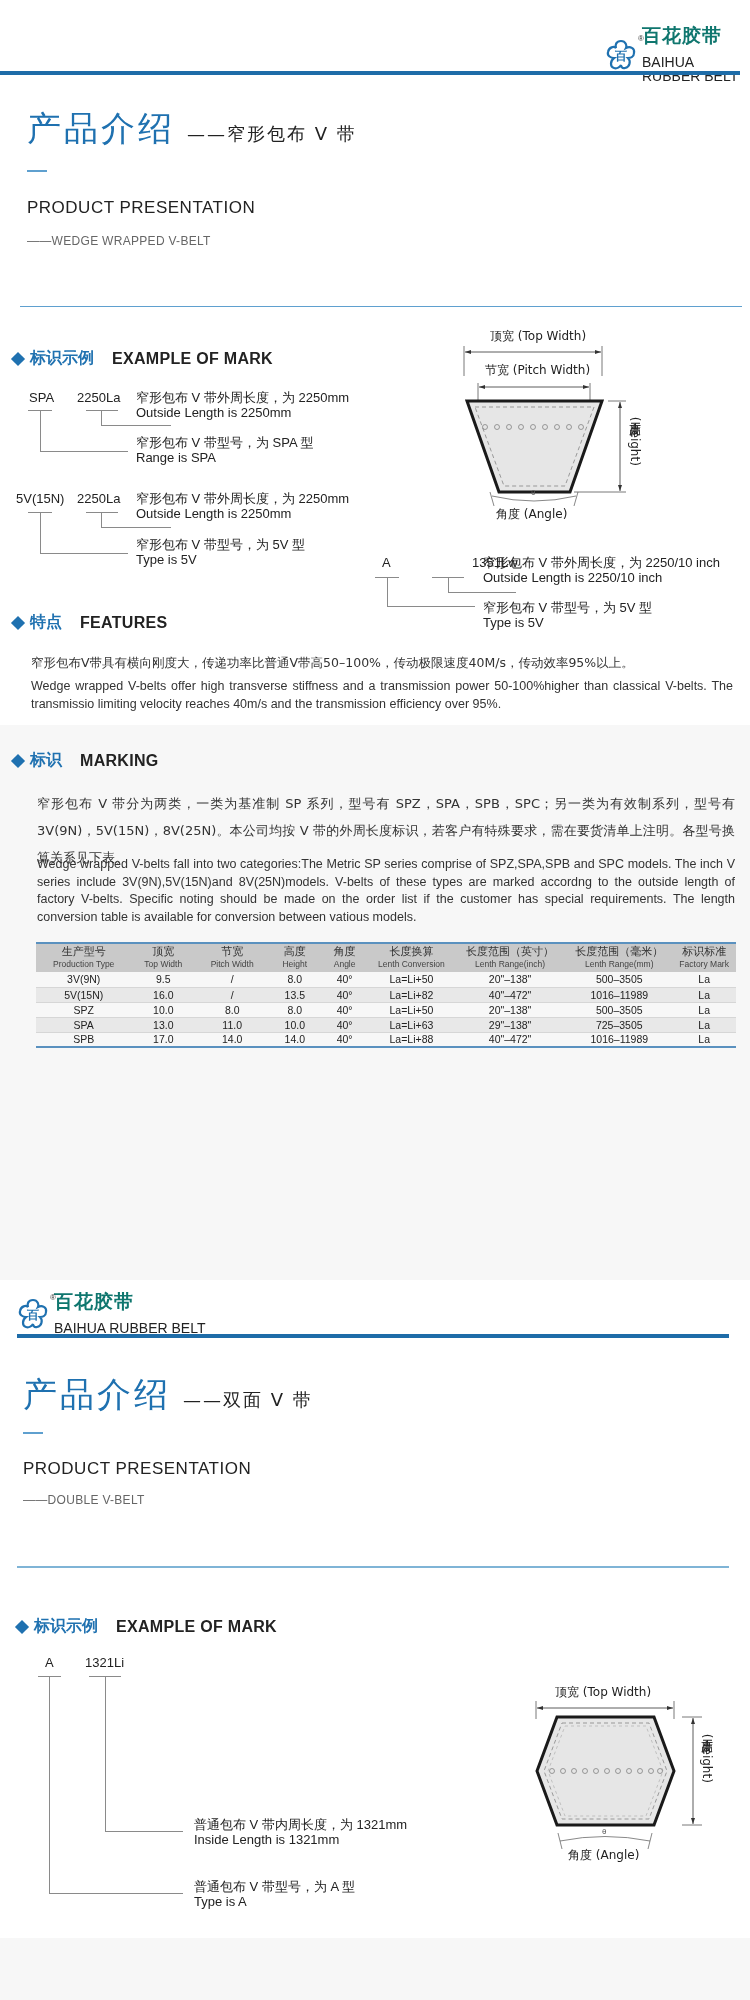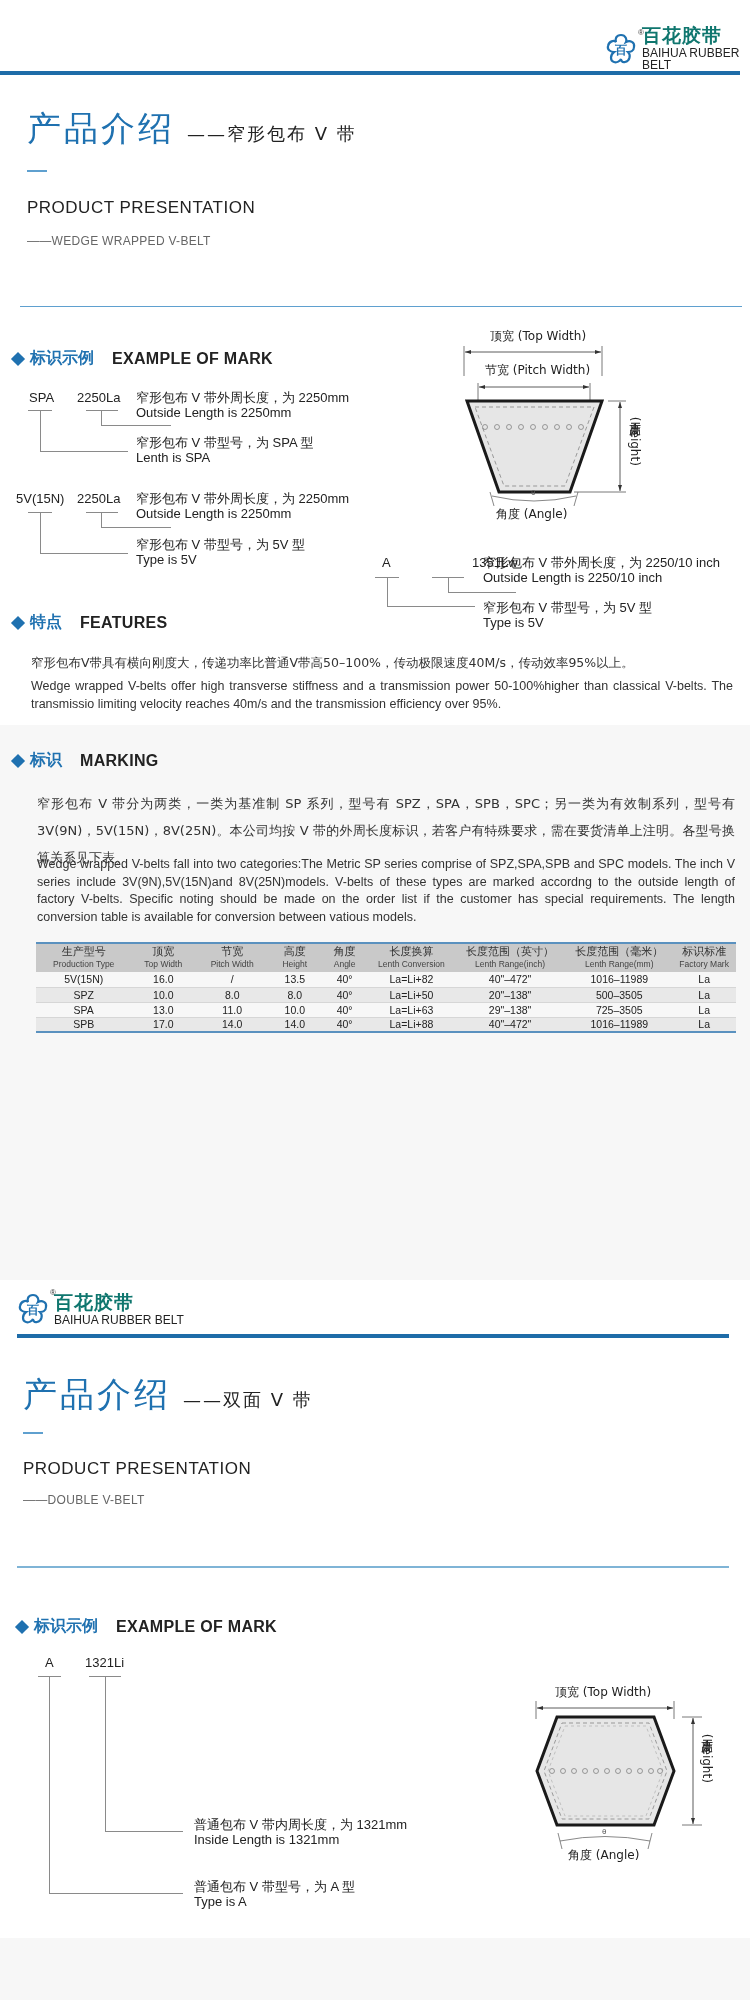--- a/index.html
+++ b/index.html
@@ -13,7 +13,7 @@
   .logo-mark { width: 34px; height: 34px; position: relative; }
   .logo-text { display: flex; flex-direction: column; line-height: 1; }
   .logo-cn { font-size: 19px; font-weight: bold; color: #0f766e; letter-spacing: 1px; font-family: "DejaVu Sans", sans-serif; }
-  .logo-en { font-size: 12px; color: #222; margin-top: 2px; letter-spacing: 0px; }
+  .logo-en { font-size: 14px; color: #222; margin-top: 10px; letter-spacing: 0px; }
   .logo-reg { position: absolute; top: -4px; right: -6px; font-size: 8px; color: #333; }
 
   .thick-rule { height: 4px; background: #1e6ca8; }

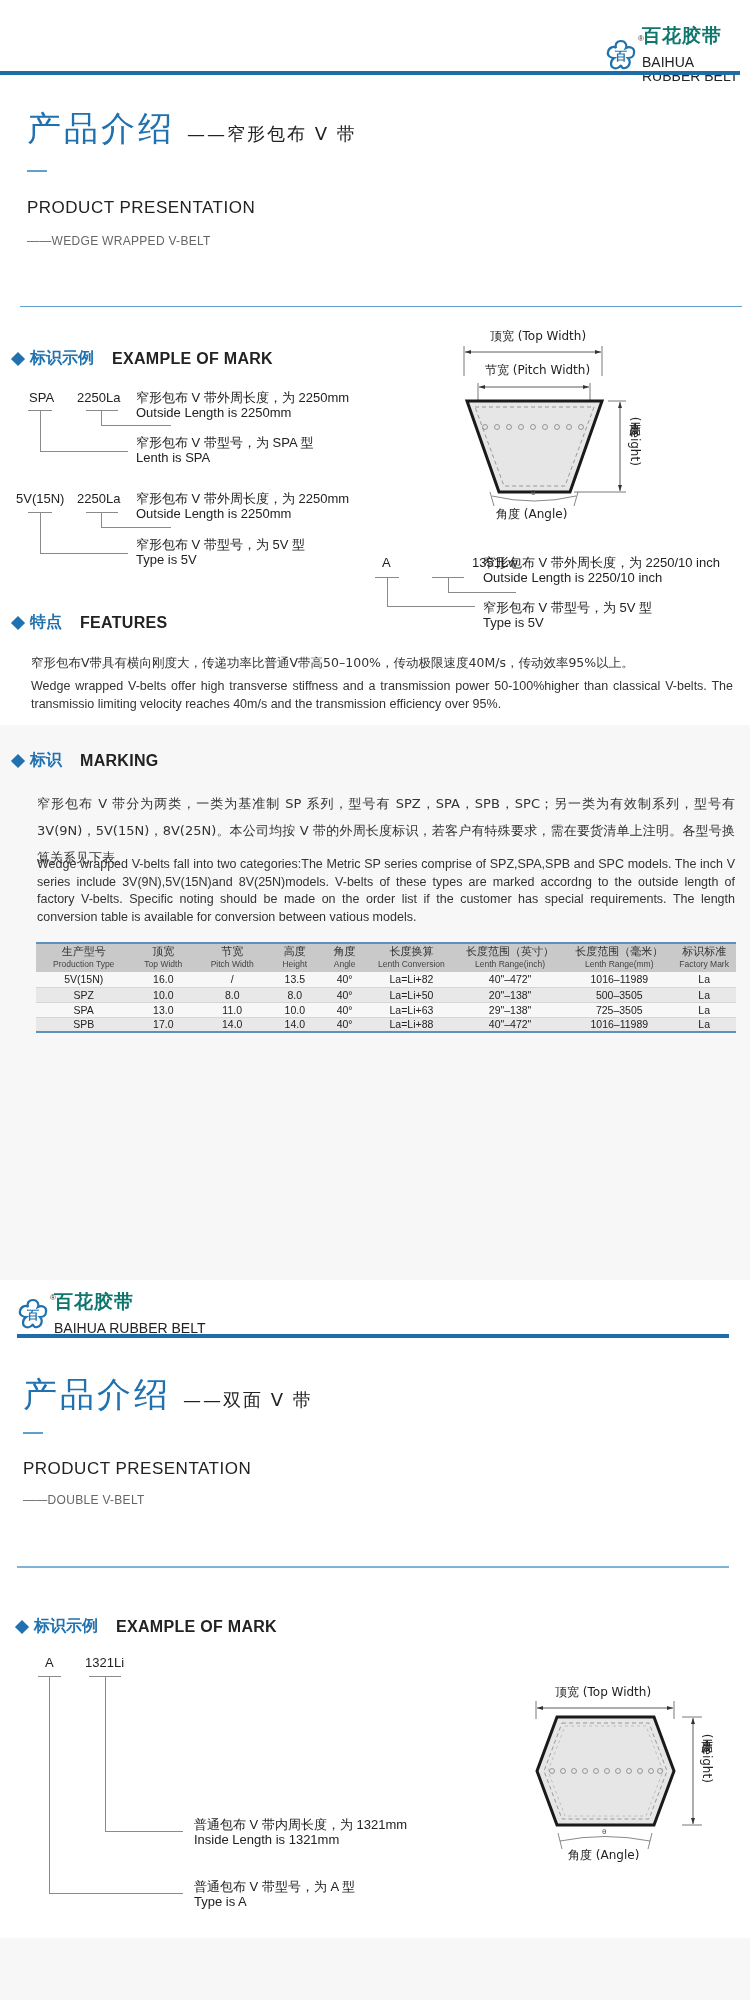--- a/index.html
+++ b/index.html
@@ -101,7 +101,7 @@
   </div>
   <div class="abs desc" style="left:136px;top:435px;">
     <div>窄形包布 V 带型号，为 SPA 型</div>
-    <div>Lenth is SPA</div>
+    <div>Range is SPA</div>
   </div>
 </div>
 

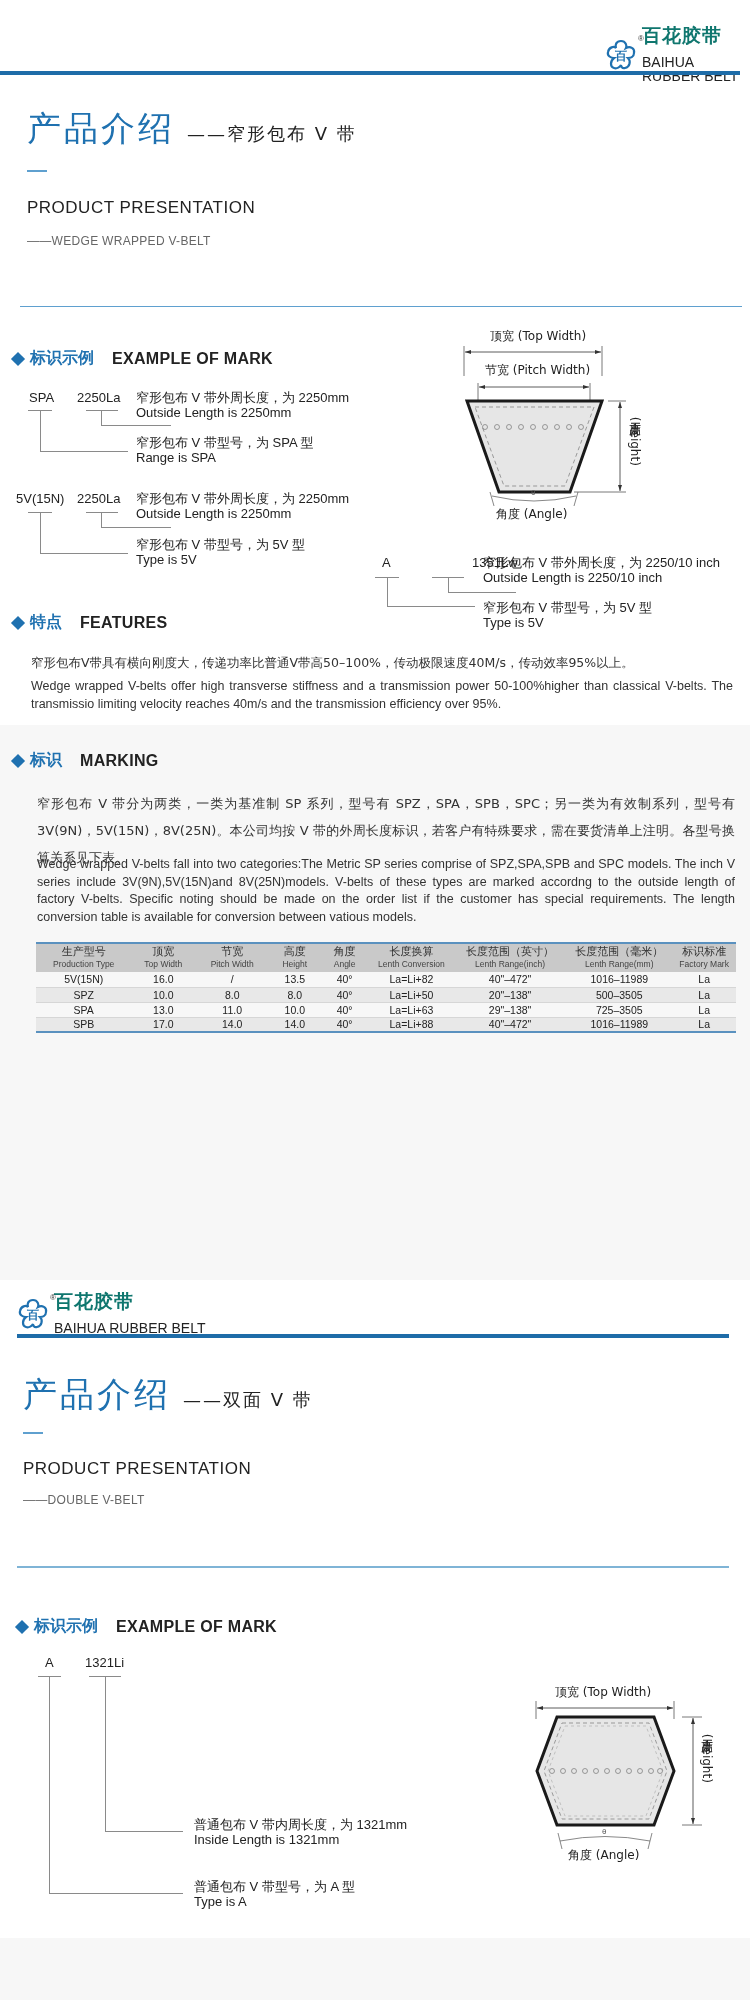--- a/index.html
+++ b/index.html
@@ -249,6 +249,17 @@
       </tr>
     </thead>
     <tbody>
+      <tr>
+        <td>3V(9N)</td>
+          <td>9.5</td>
+          <td>/</td>
+          <td>8.0</td>
+          <td>40°</td>
+          <td>La=Li+50</td>
+          <td>20"–138"</td>
+          <td>500–3505</td>
+          <td>La</td>
+      </tr>
       <tr>
         <td>5V(15N)</td>
           <td>16.0</td>

